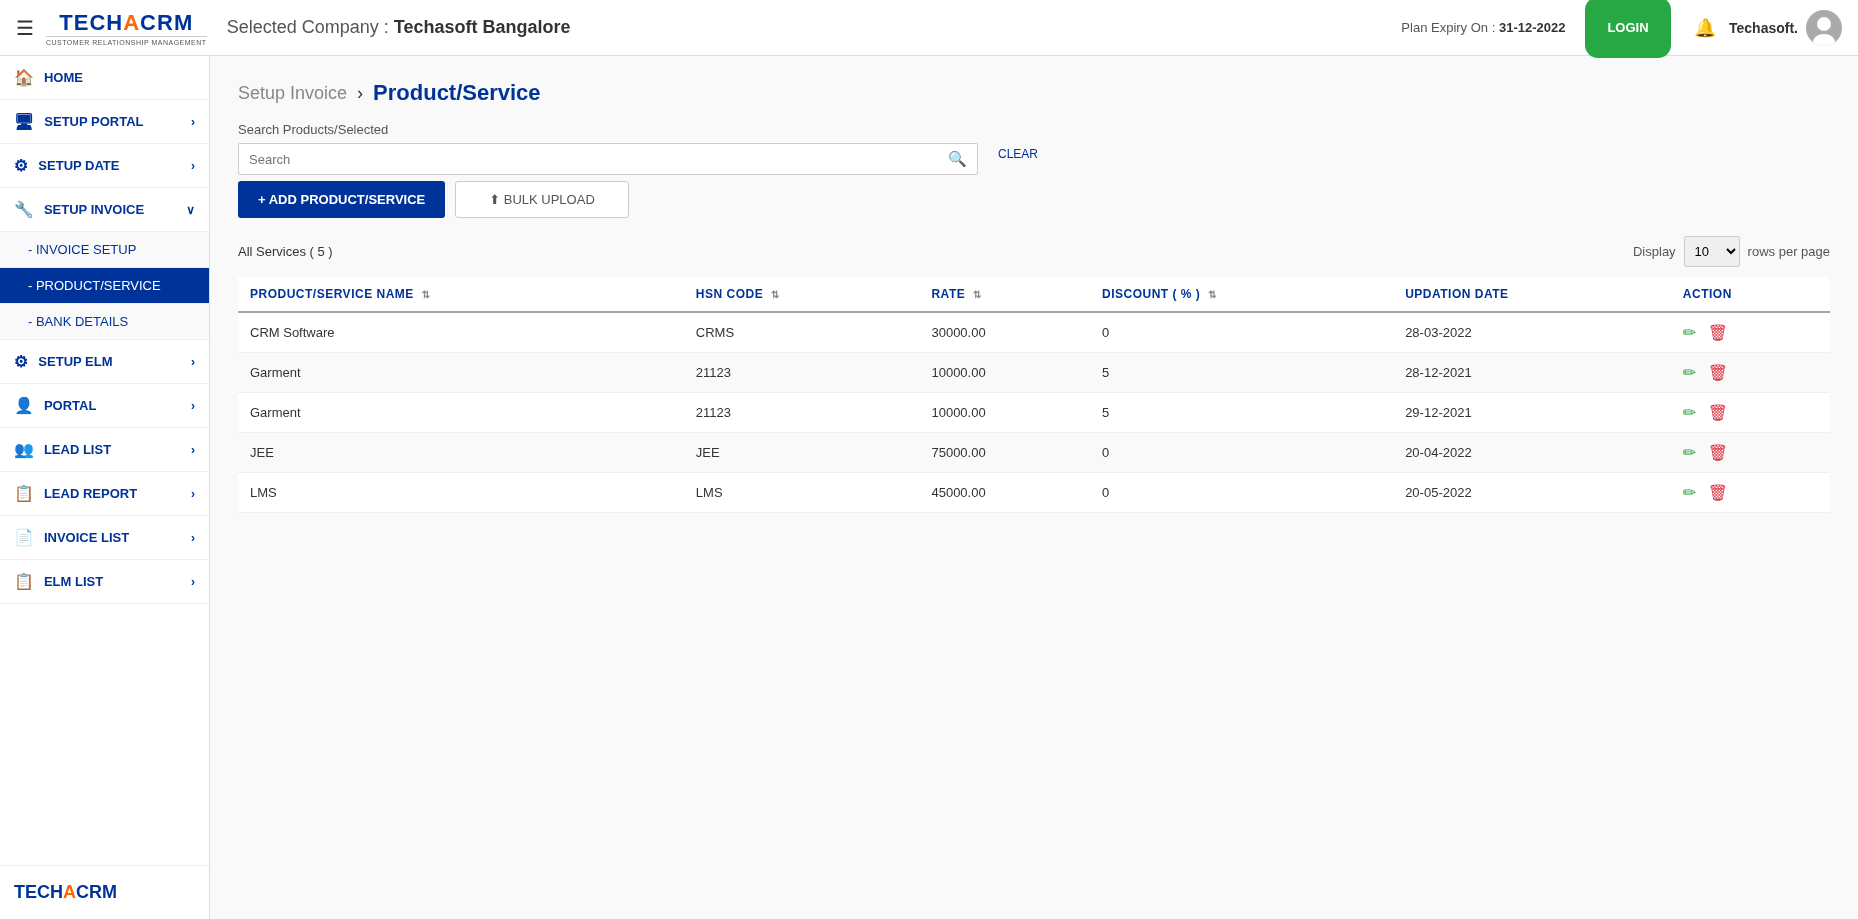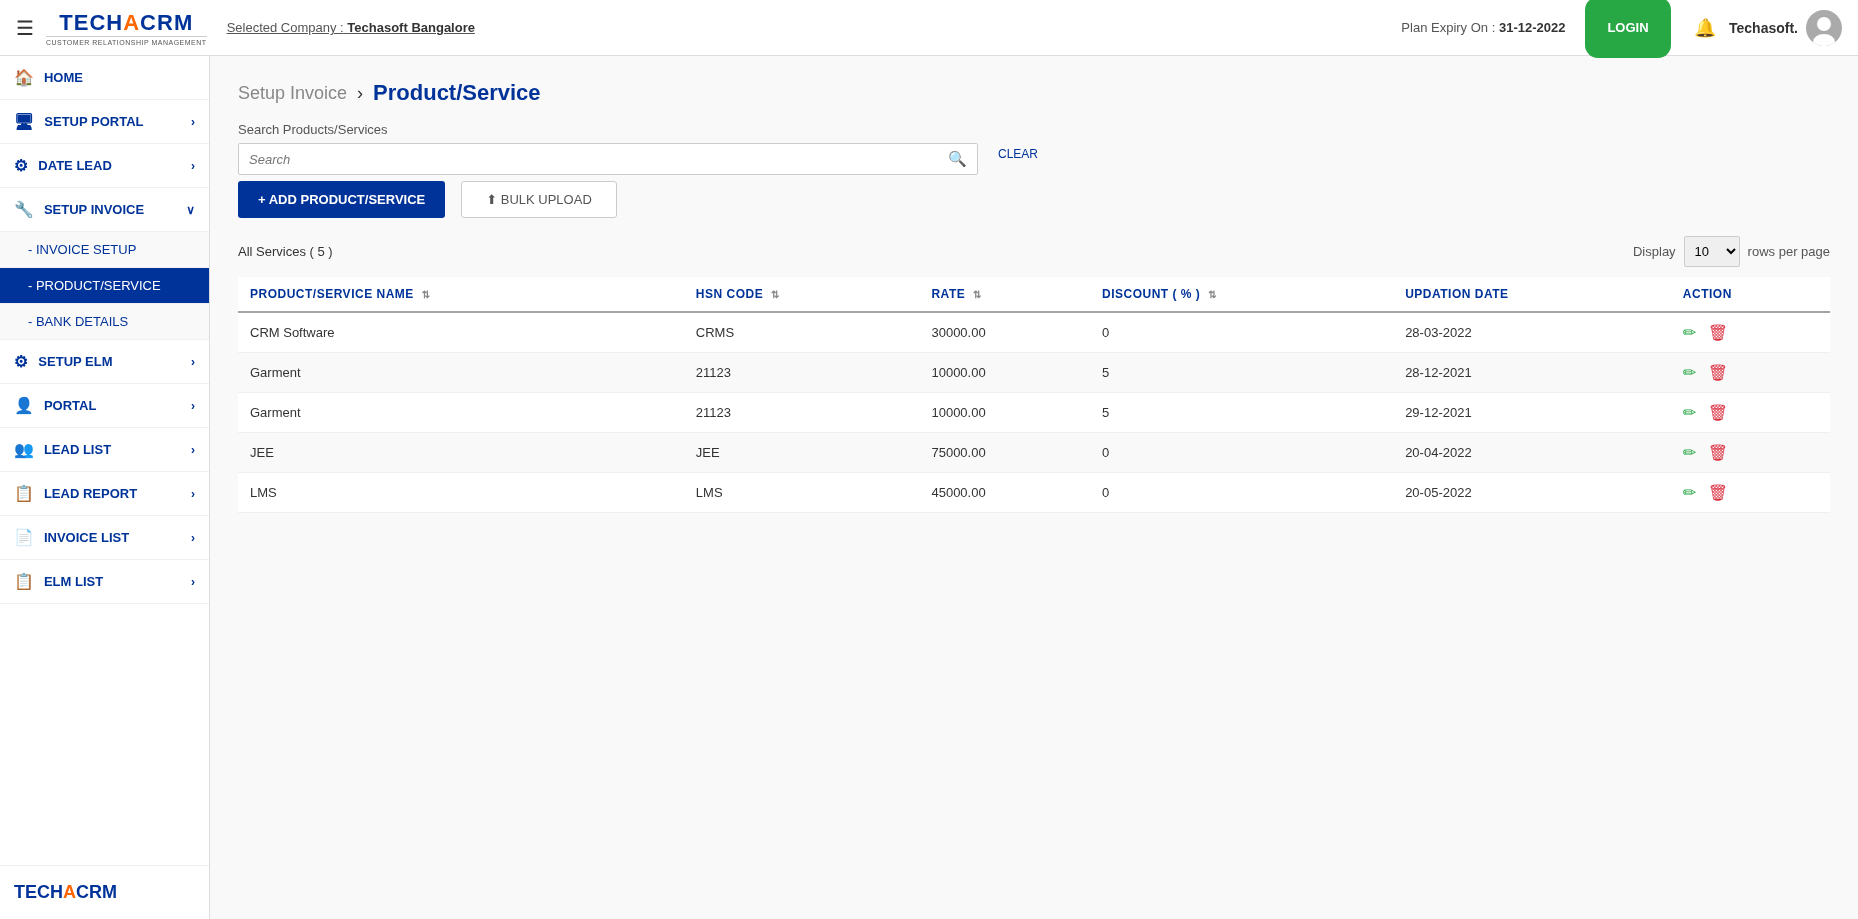--- a/index.html
+++ b/index.html
@@ -15,7 +15,7 @@
     .logo-text { font-size: 22px; font-weight: 900; color: #003399; letter-spacing: 1px; }
     .logo-text span { color: #ff6600; }
     .logo-sub { font-size: 7px; color: #555; letter-spacing: 0.5px; border-top: 1px solid #ccc; padding-top: 2px; }
-    .header-company { font-size: 13px; color: #555; flex: 1; text-decoration: underline; }
+    .header-company { font-size: 18px; color: #555; flex: 1; }
     .header-company strong { color: #333; }
     .header-expiry { font-size: 13px; color: #555; margin-right: 20px; }
     .header-expiry strong { color: #333; }

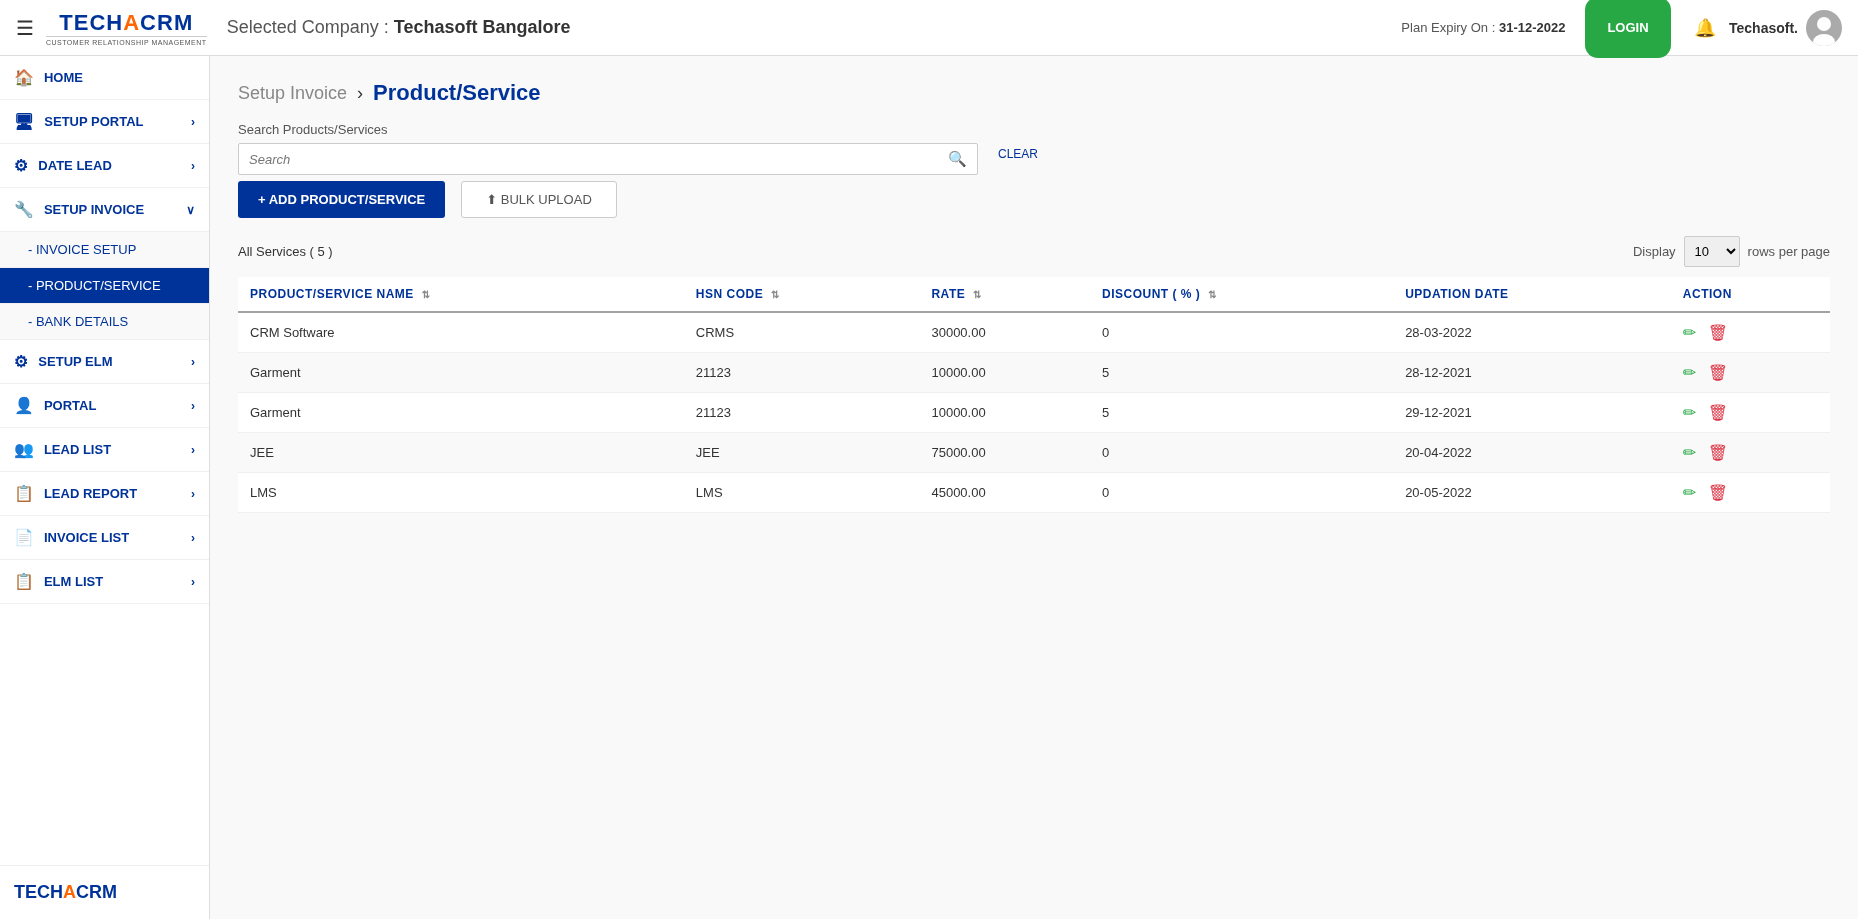--- a/index.html
+++ b/index.html
@@ -237,7 +237,7 @@
       <span class="breadcrumb-current">Product/Service</span>
     </div>
 
-    <div class="search-label">Search Products/Services</div>
+    <div class="search-label">Search Products/Selected</div>
     <div class="search-row">
       <div class="search-box">
         <input type="text" placeholder="Search" style="">

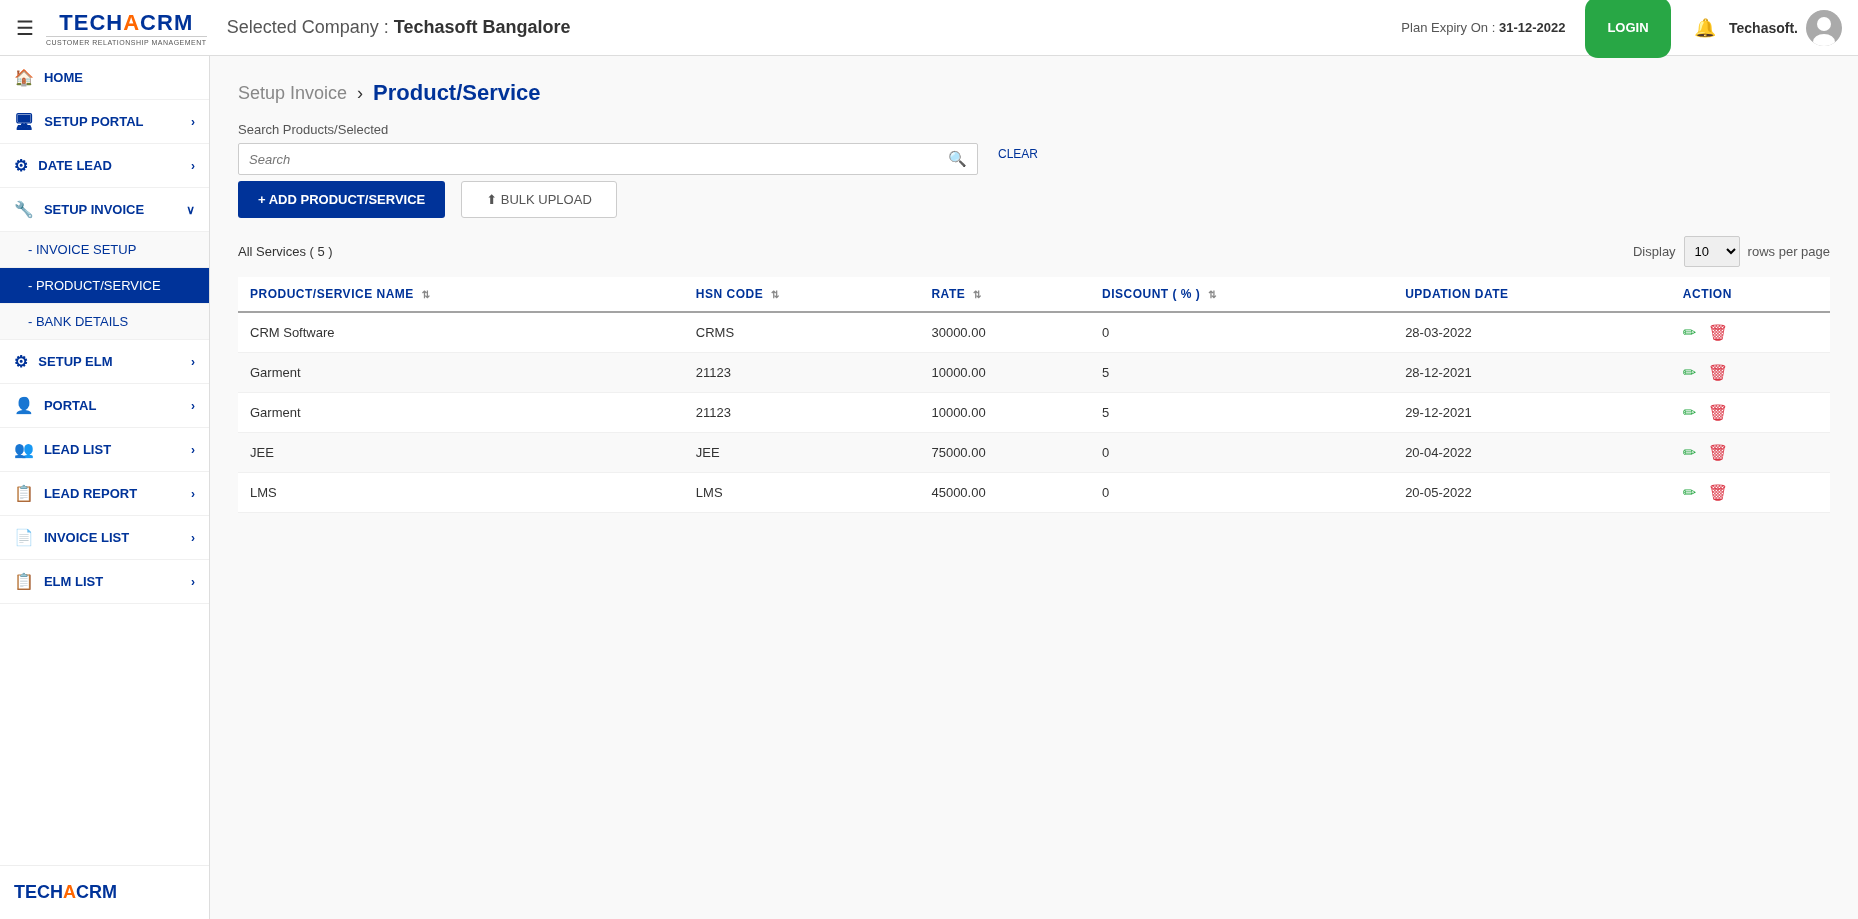--- a/index.html
+++ b/index.html
@@ -159,7 +159,7 @@
     <div class="sidebar-item">
       <div class="sidebar-item-left">
         <span class="sidebar-icon">⚙</span>
-        <span>DATE LEAD</span>
+        <span>SETUP DATE</span>
       </div>
       <span class="sidebar-arrow">›</span>
     </div>

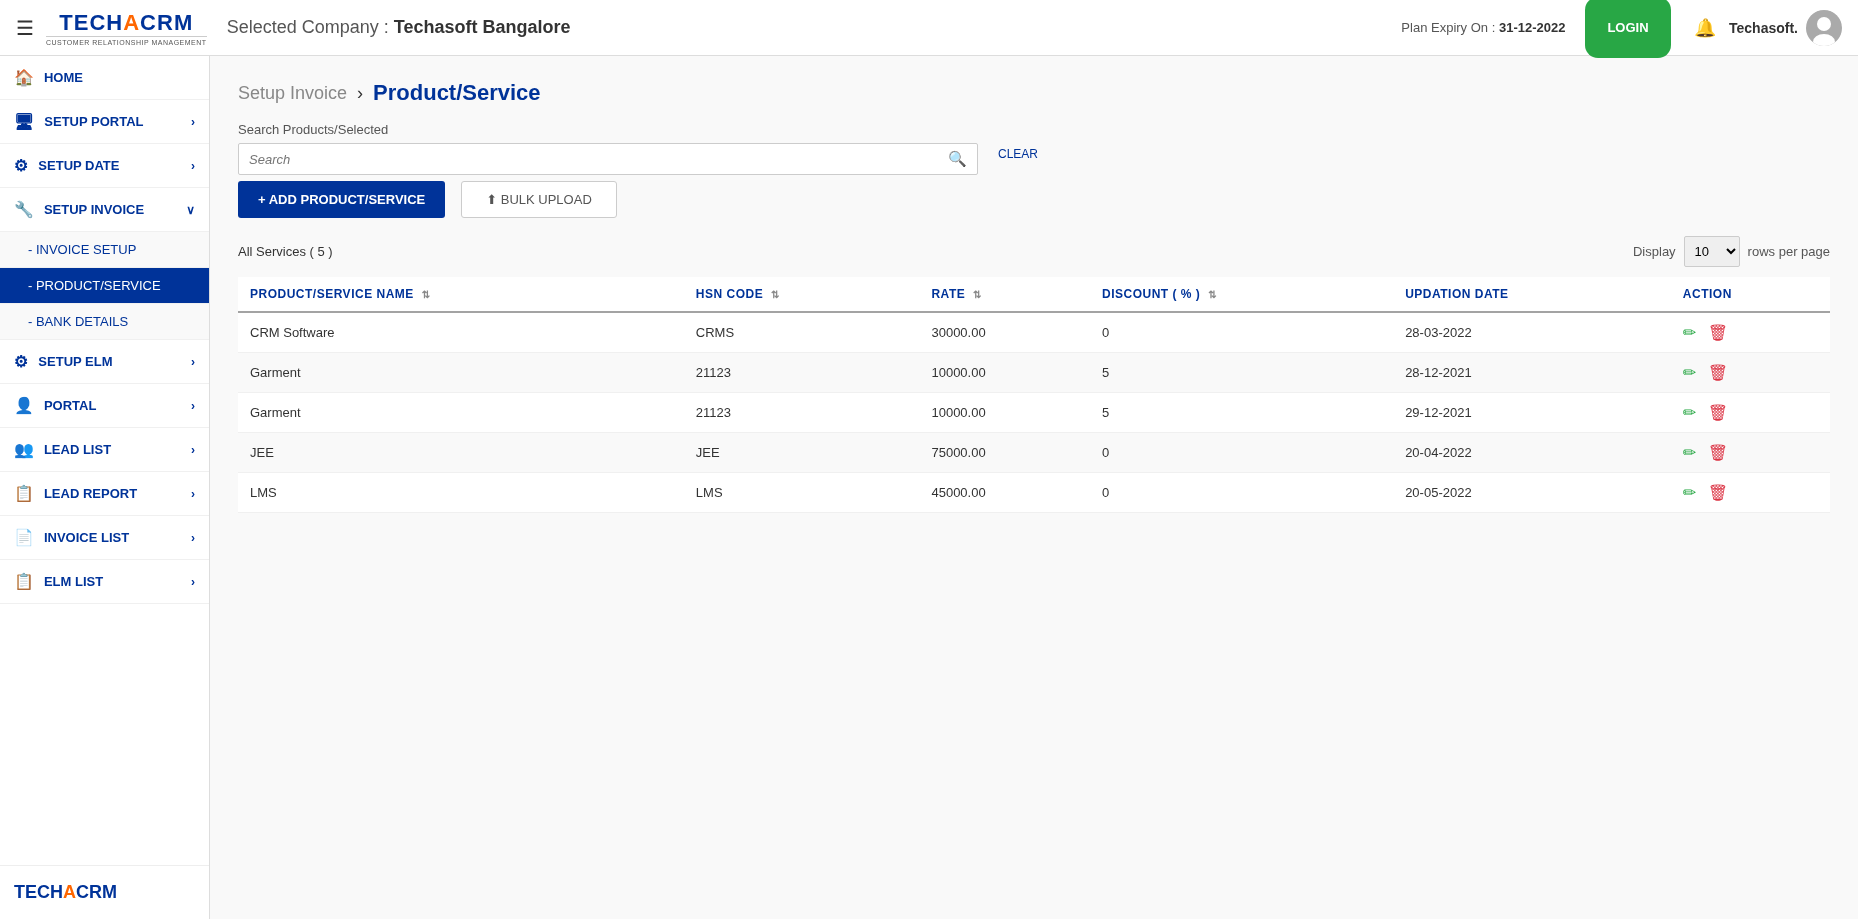--- a/index.html
+++ b/index.html
@@ -76,7 +76,7 @@
       display: flex; align-items: center; border: 1px solid #ccc; background: #fff;
       padding: 6px 10px; width: 740px; border-radius: 2px;
     }
-    .search-box input { border: none; outline: none; flex: 1; font-size: 13px; color: #ec4899; font-style: italic; }
+    .search-box input { border: none; outline: none; flex: 1; font-size: 13px; color: #ec4899; }
     .search-icon { color: #888; font-size: 15px; }
     .clear-link { color: #003399; font-size: 12px; cursor: pointer; text-align: right; margin-bottom: 10px; margin-left: 10px; }
 

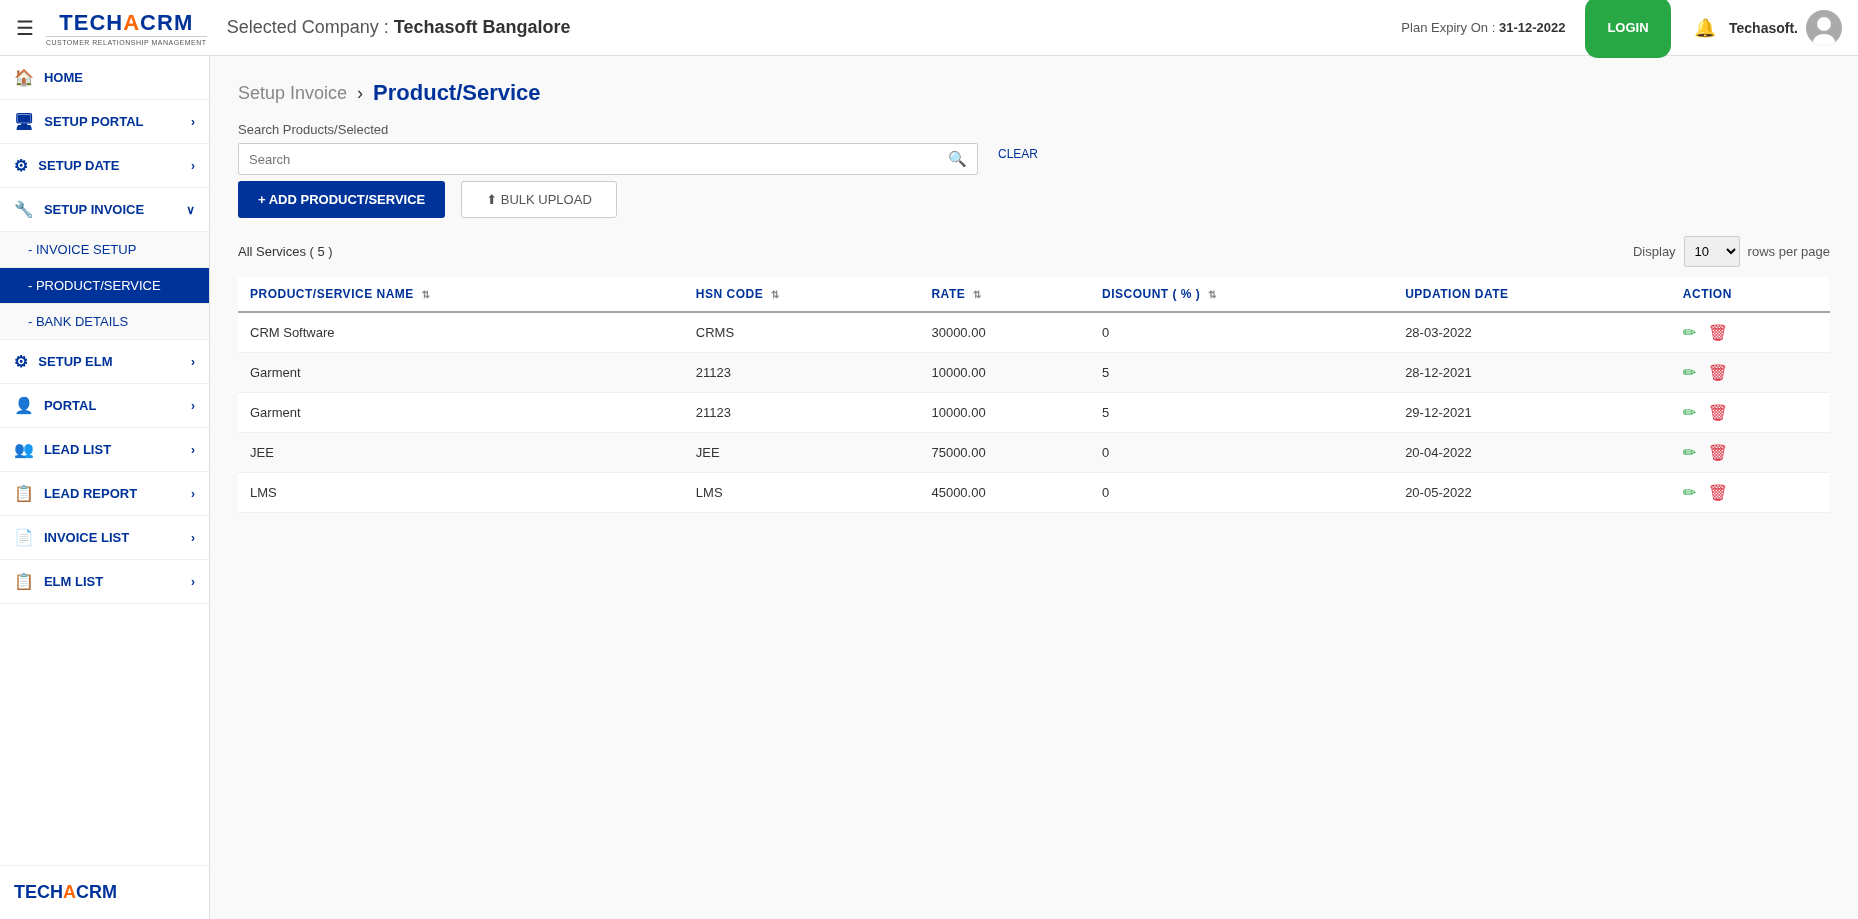--- a/index.html
+++ b/index.html
@@ -87,8 +87,8 @@
       font-size: 13px; font-weight: bold; cursor: pointer; border-radius: 3px; display: flex; align-items: center; gap: 6px;
     }
     .btn-bulk {
-      background: #fff; color: #555; border: 1px solid #ccc; padding: 10px 24px;
-      font-size: 13px; cursor: pointer; border-radius: 3px; display: flex; align-items: center; gap: 6px; margin-left: 6px;
+      background: #fff; color: #555; border: 1px solid #ccc; padding: 10px 33px;
+      font-size: 13px; cursor: pointer; border-radius: 3px; display: flex; align-items: center; gap: 6px;
     }
 
     

